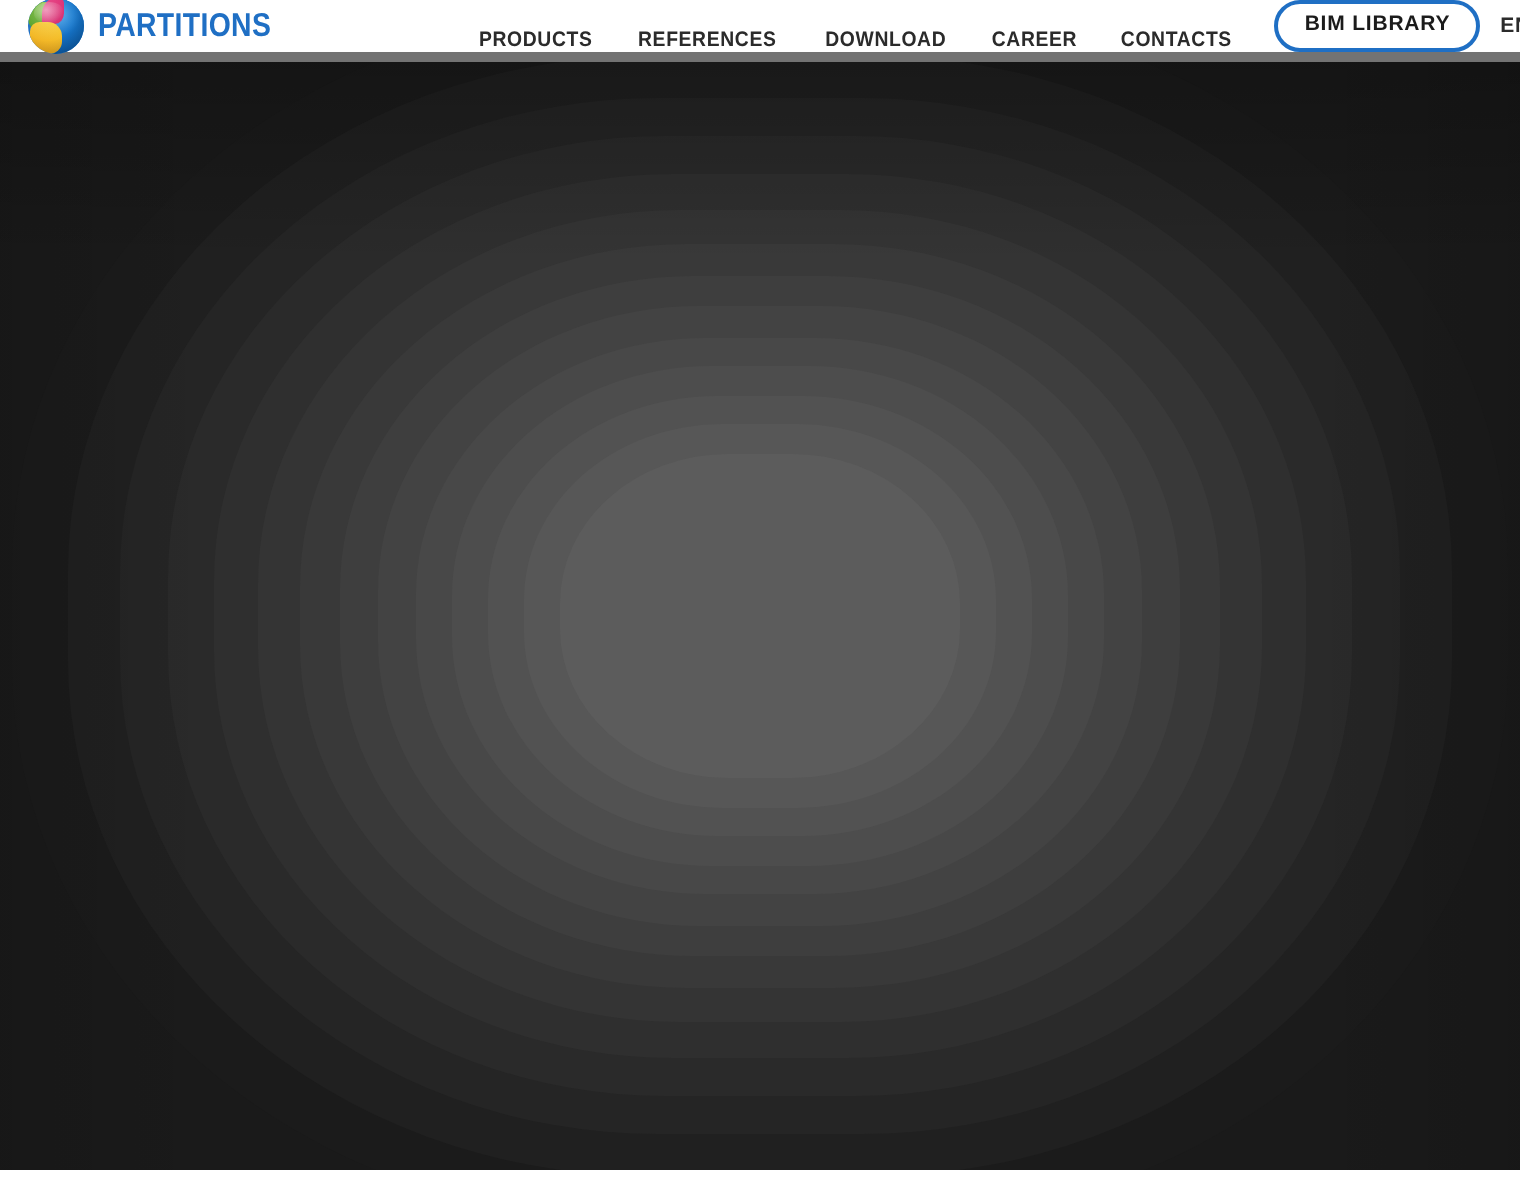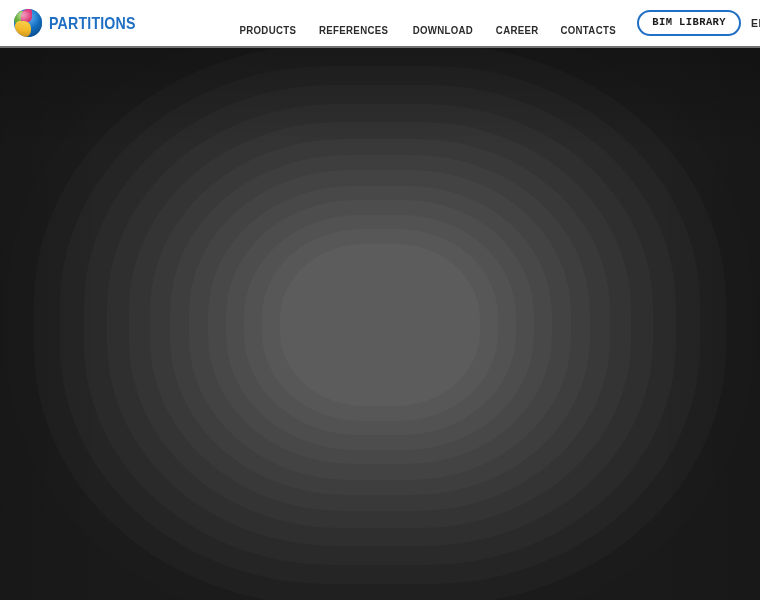--- a/index.html
+++ b/index.html
@@ -22,9 +22,9 @@
   
   .site-header {
     position: relative;
-    height: 48px;
+    height: 31px;
     background: #ffffff;
-    border-bottom: 2px solid #737373;
+    border-bottom: 5px solid #737373;
     box-sizing: border-box;
     display: flex;
     align-items: center;

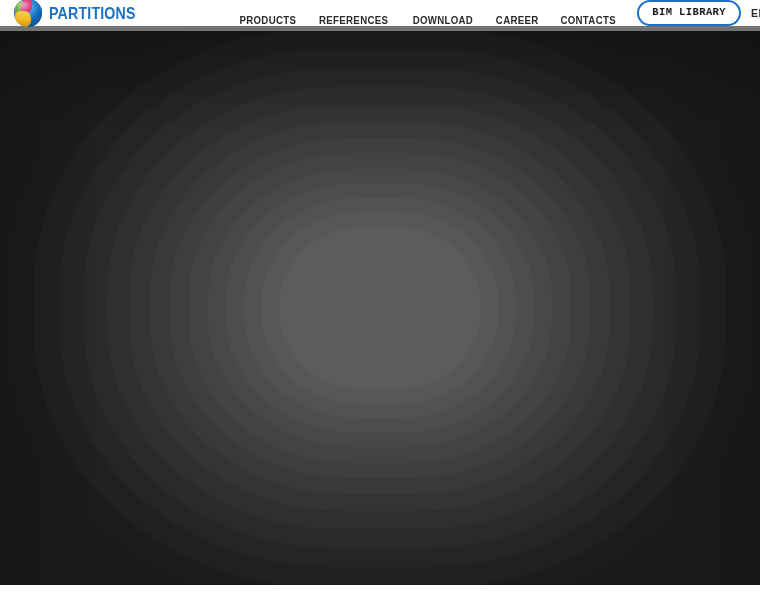--- a/index.html
+++ b/index.html
@@ -90,7 +90,7 @@
     padding: 5px 13px 6px 13px;
     white-space: nowrap;
     line-height: 1;
-    font-family: Liberation Mono, monospace;
+    font-family: Liberation Sans, sans-serif;
     background: #ffffff;
   }
 

